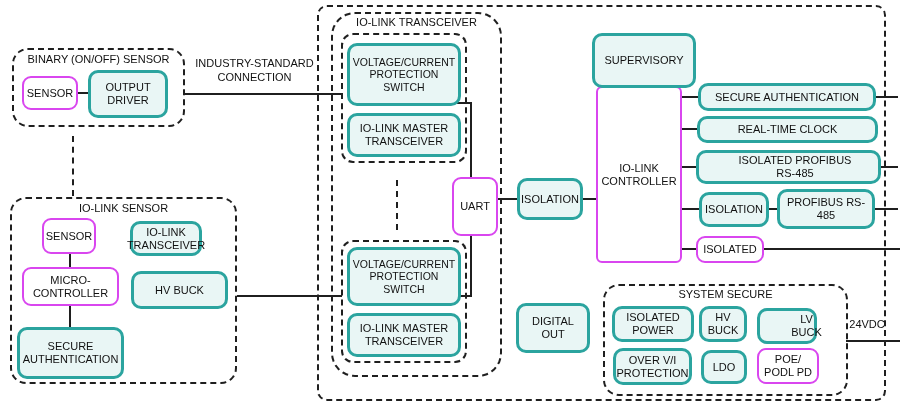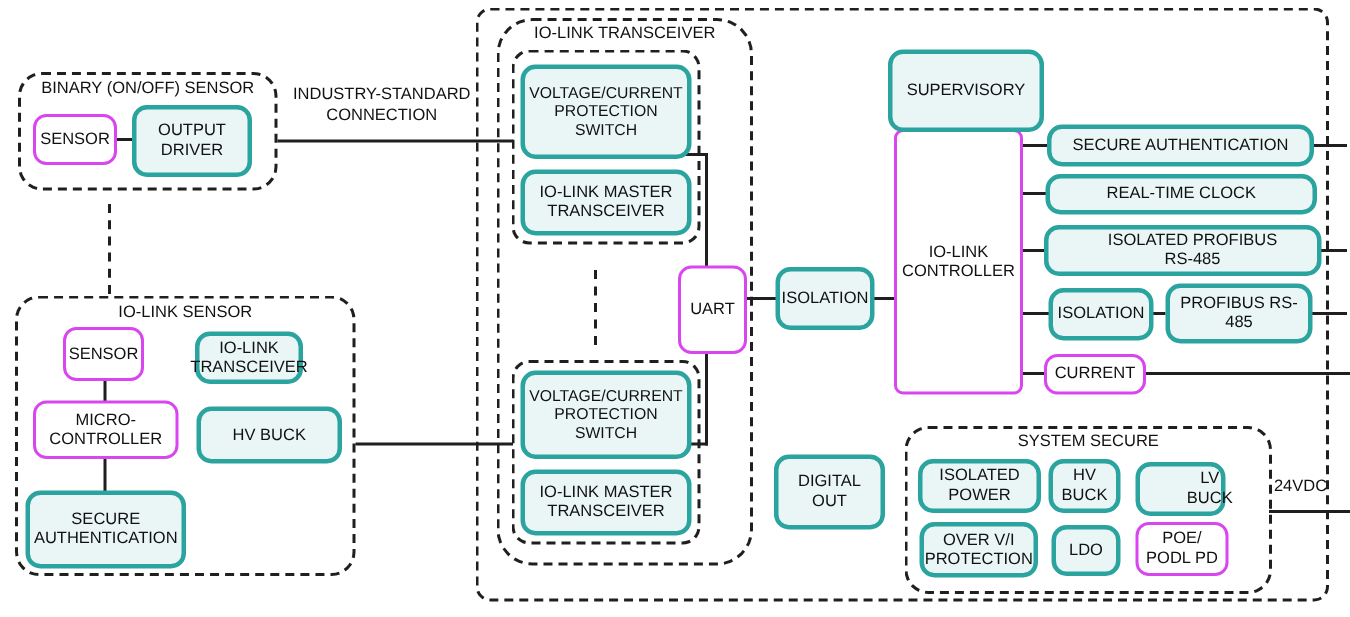--- a/index.html
+++ b/index.html
@@ -107,7 +107,7 @@
   </div>
   <div class="box teal" style="left:699px;top:192px;width:70px;height:35px;">ISOLATION</div>
   <div class="box teal" style="left:777px;top:189px;width:98px;height:40px;">PROFIBUS RS-485</div>
-  <div class="box white" style="left:696px;top:236px;width:68px;height:27px;">CURRENT</div>
+  <div class="box white" style="left:696px;top:236px;width:68px;height:27px;">ISOLATED</div>
   <div class="box teal" style="left:516px;top:303px;width:74px;height:50px;">DIGITAL OUT</div>
 
   <div class="box teal" style="left:612px;top:306px;width:82px;height:36px;">ISOLATED POWER</div>

